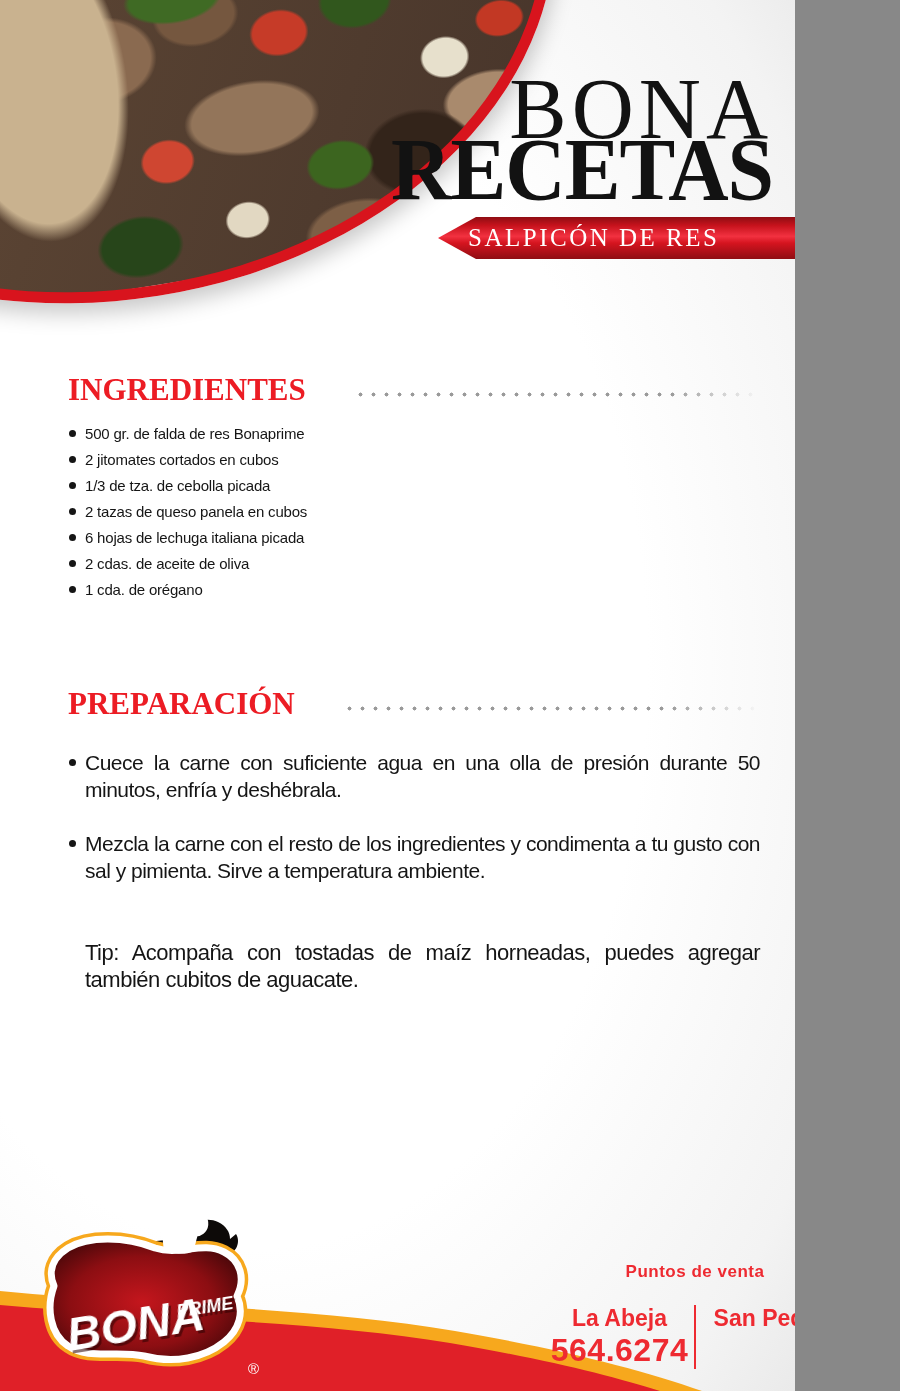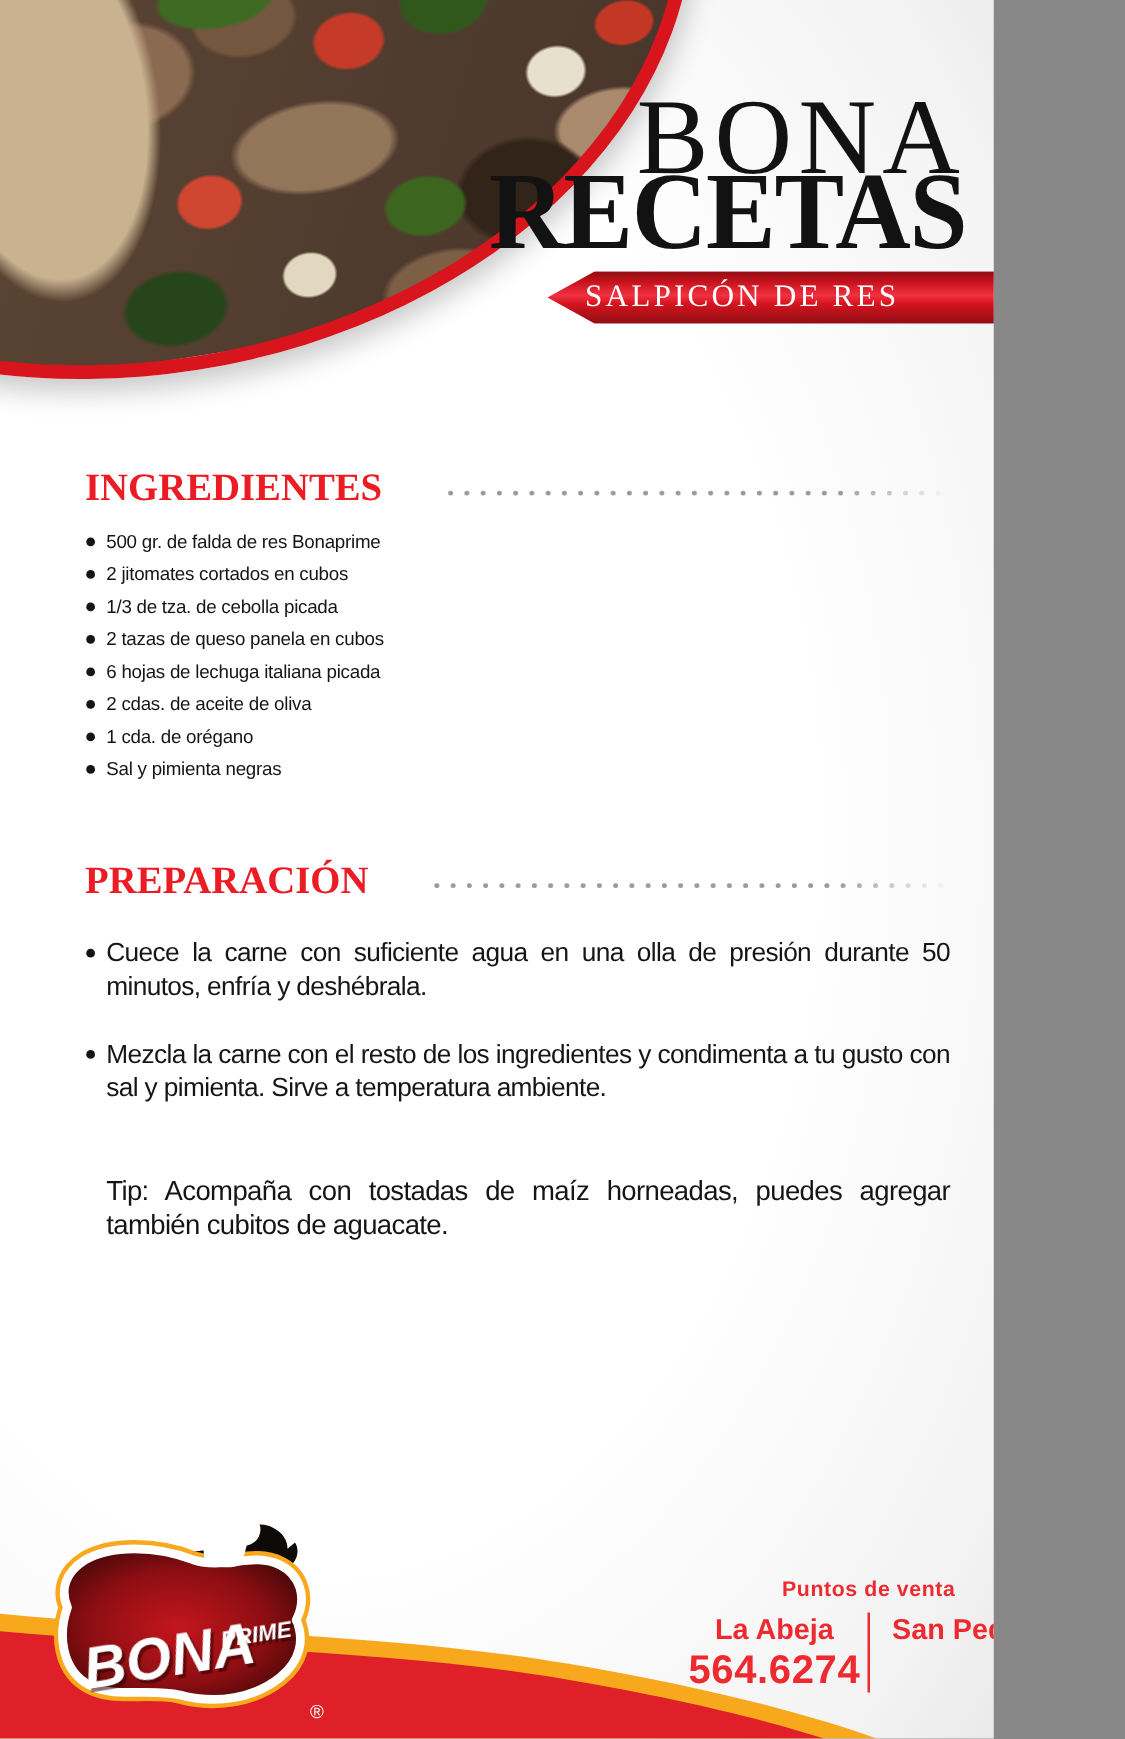--- a/index.html
+++ b/index.html
@@ -141,7 +141,6 @@
       <li>6 hojas de lechuga italiana picada</li>
       <li>2 cdas. de aceite de oliva</li>
       <li>1 cda. de orégano</li>
-      <li>Sal y pimienta negras</li>
     </ul>
   </div>
 

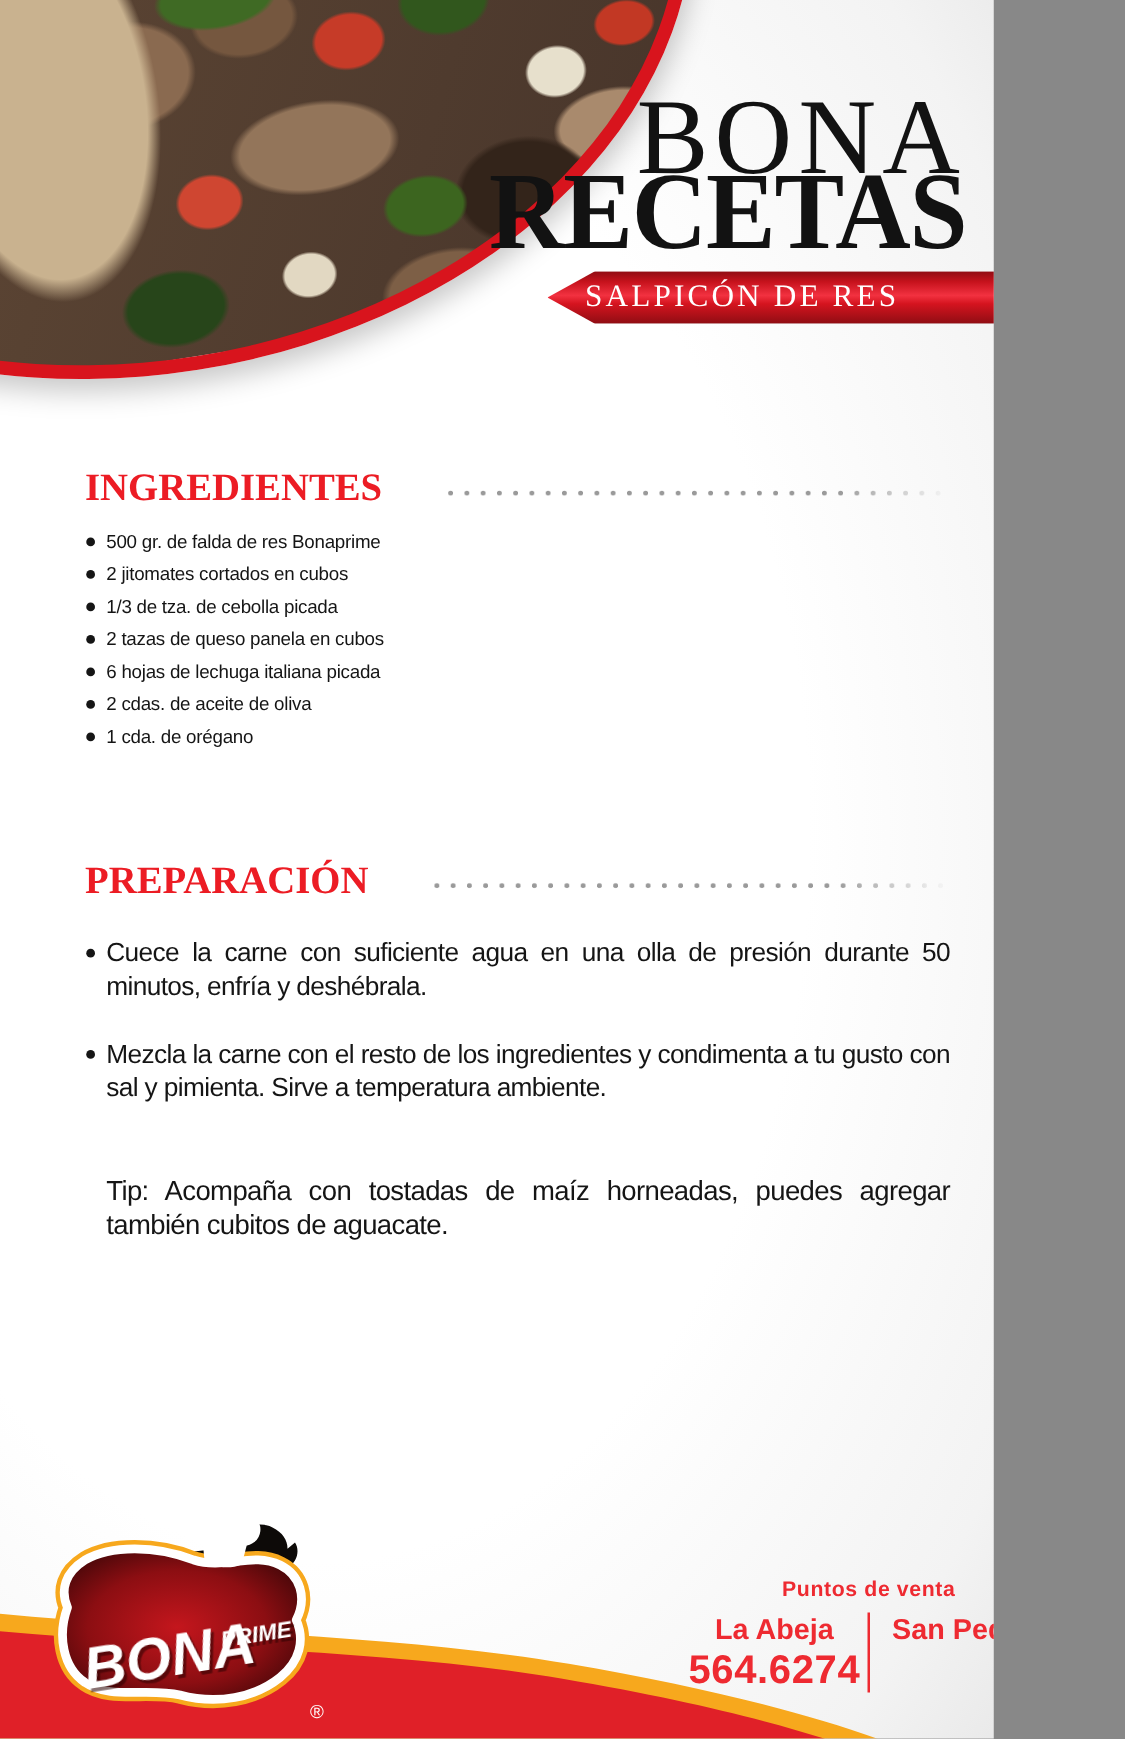--- a/index.html
+++ b/index.html
@@ -106,7 +106,7 @@
   .sales{position:absolute; left:545px; top:1262px; width:300px; text-align:center;
     color:#ee2a31; font-weight:700;}
   .sales-heading{font-size:17px; letter-spacing:.5px;}
-  .sales-grid{display:grid; grid-template-columns:1fr 2px 1fr; margin-top:8px; align-items:center;}
+  .sales-grid{display:grid; grid-template-columns:1fr 2px 1fr; margin-top:23px; align-items:center;}
   .sales-name{font-size:23px; grid-row:1;}
   .sales-phone{font-size:32px; letter-spacing:.5px; grid-row:2;}
   .col-l{grid-column:1;} .col-r{grid-column:3;text-align:center;}

